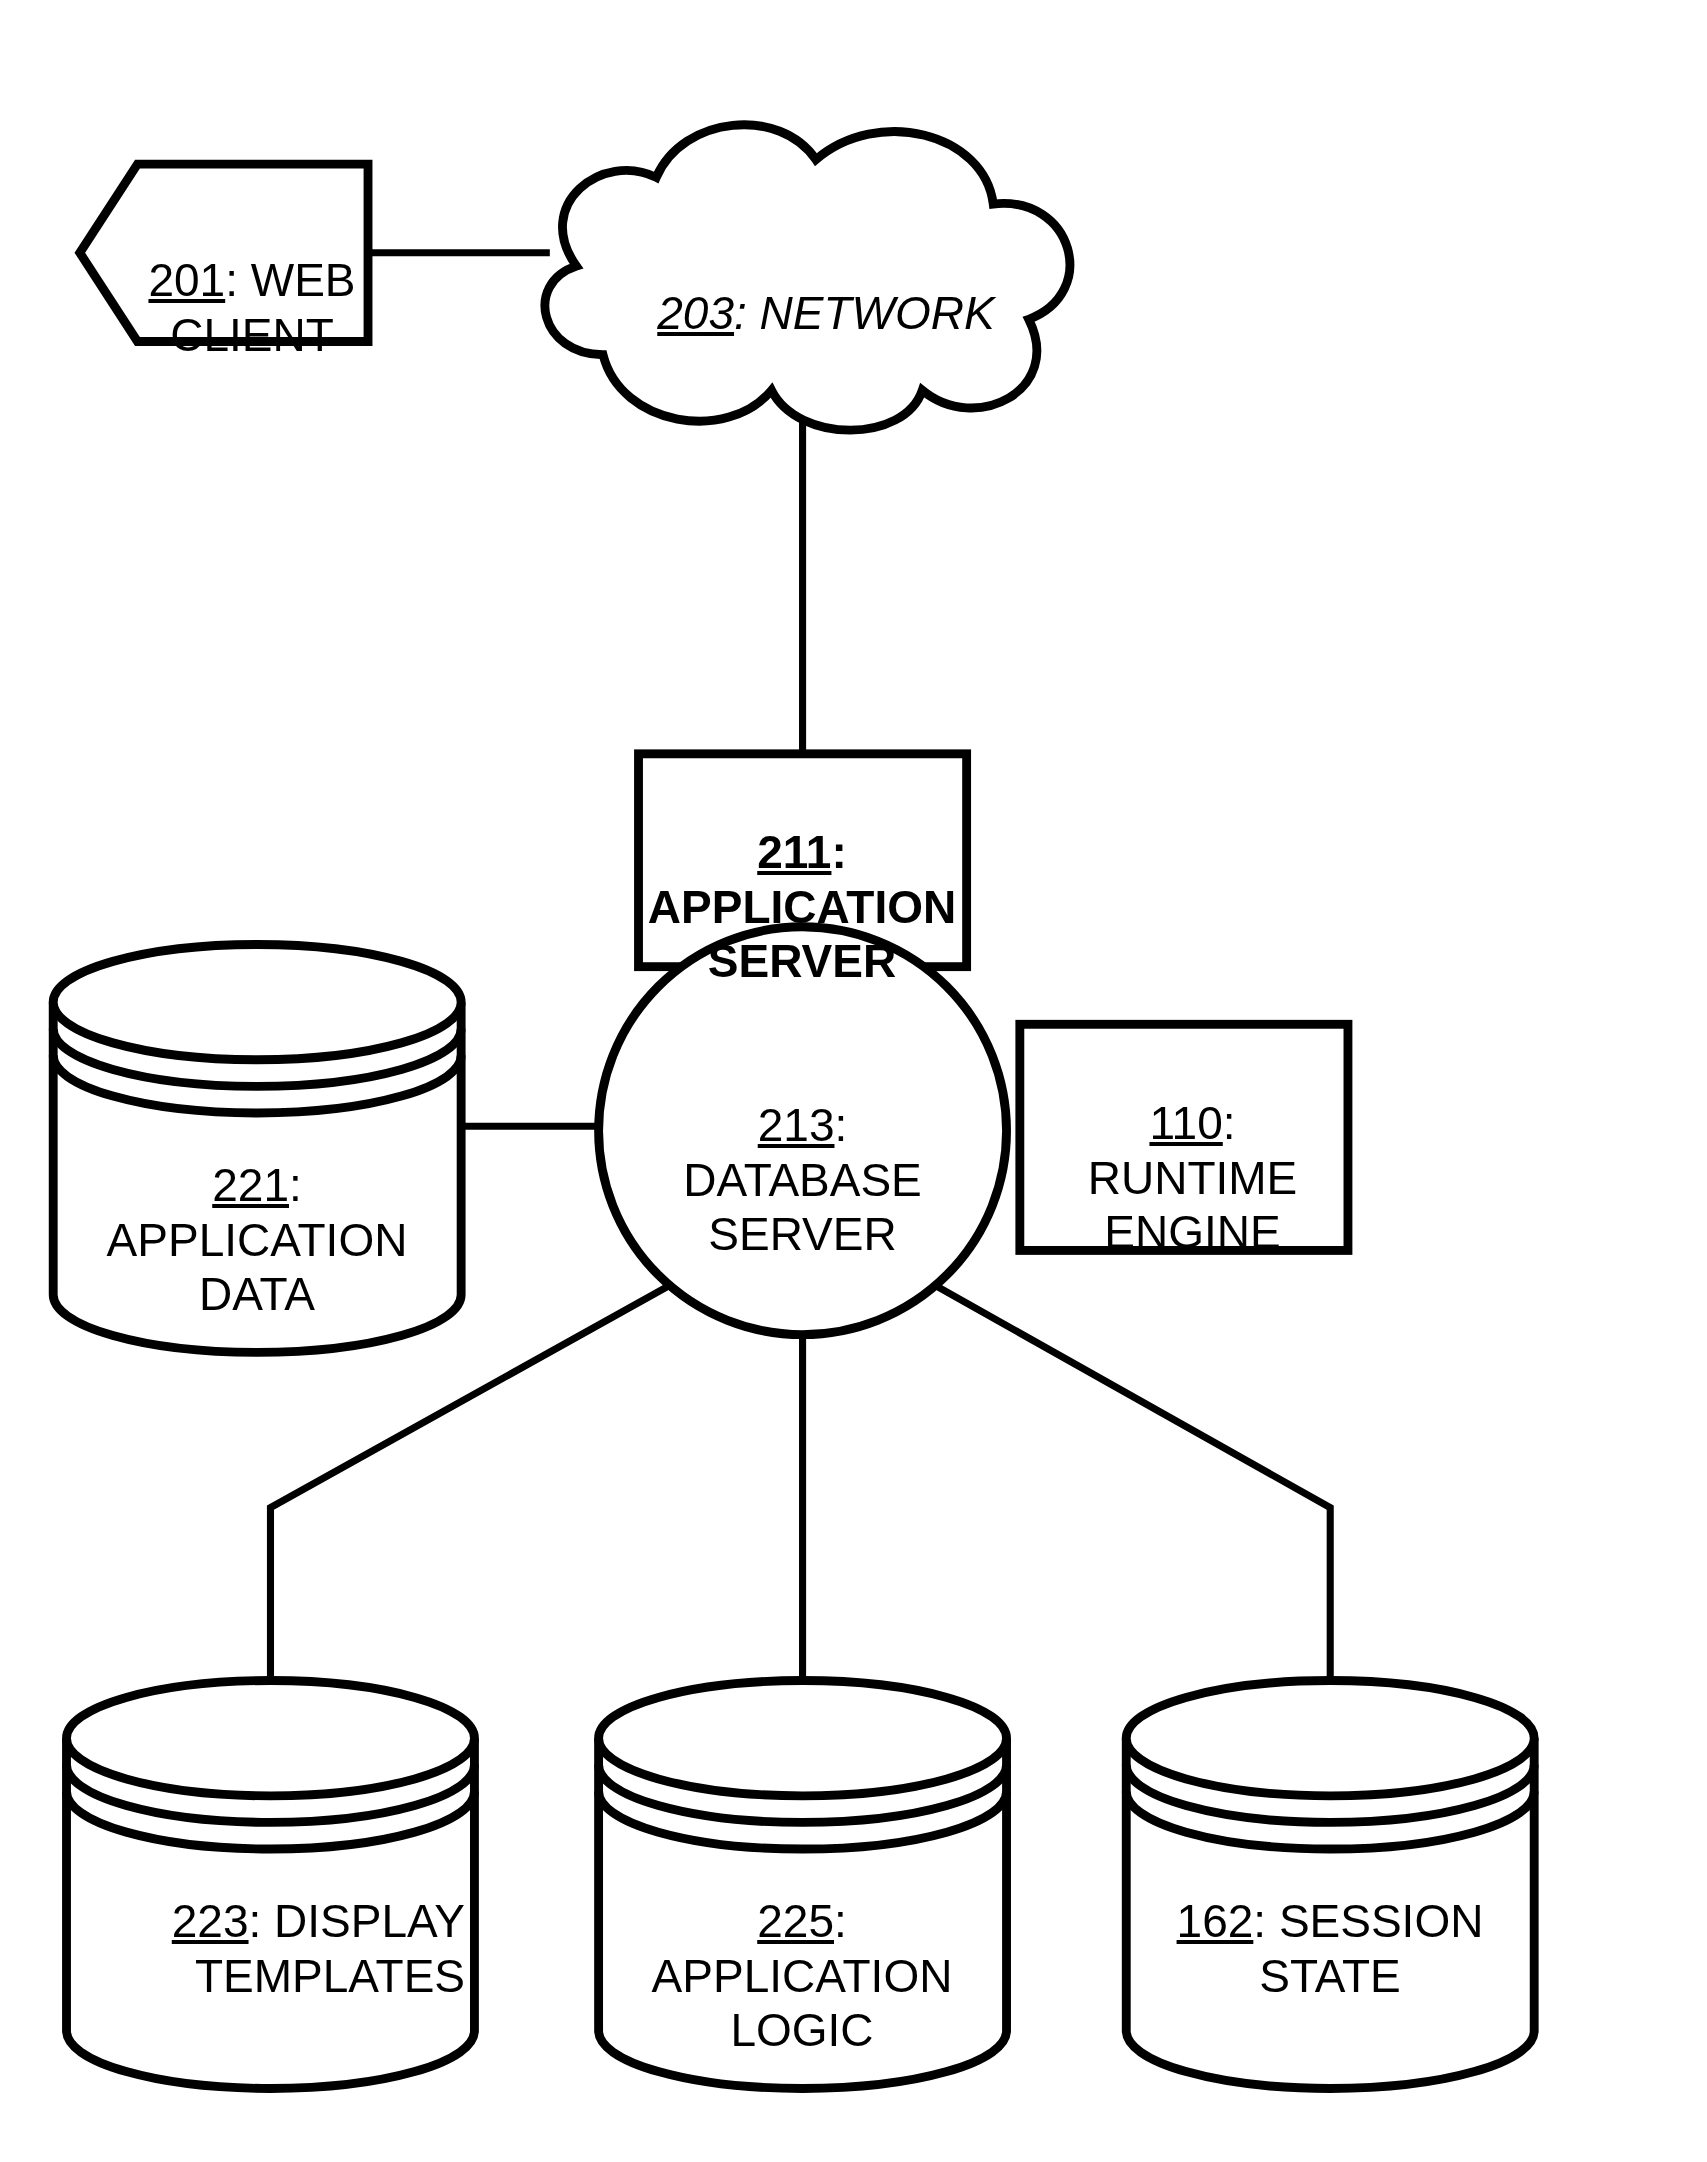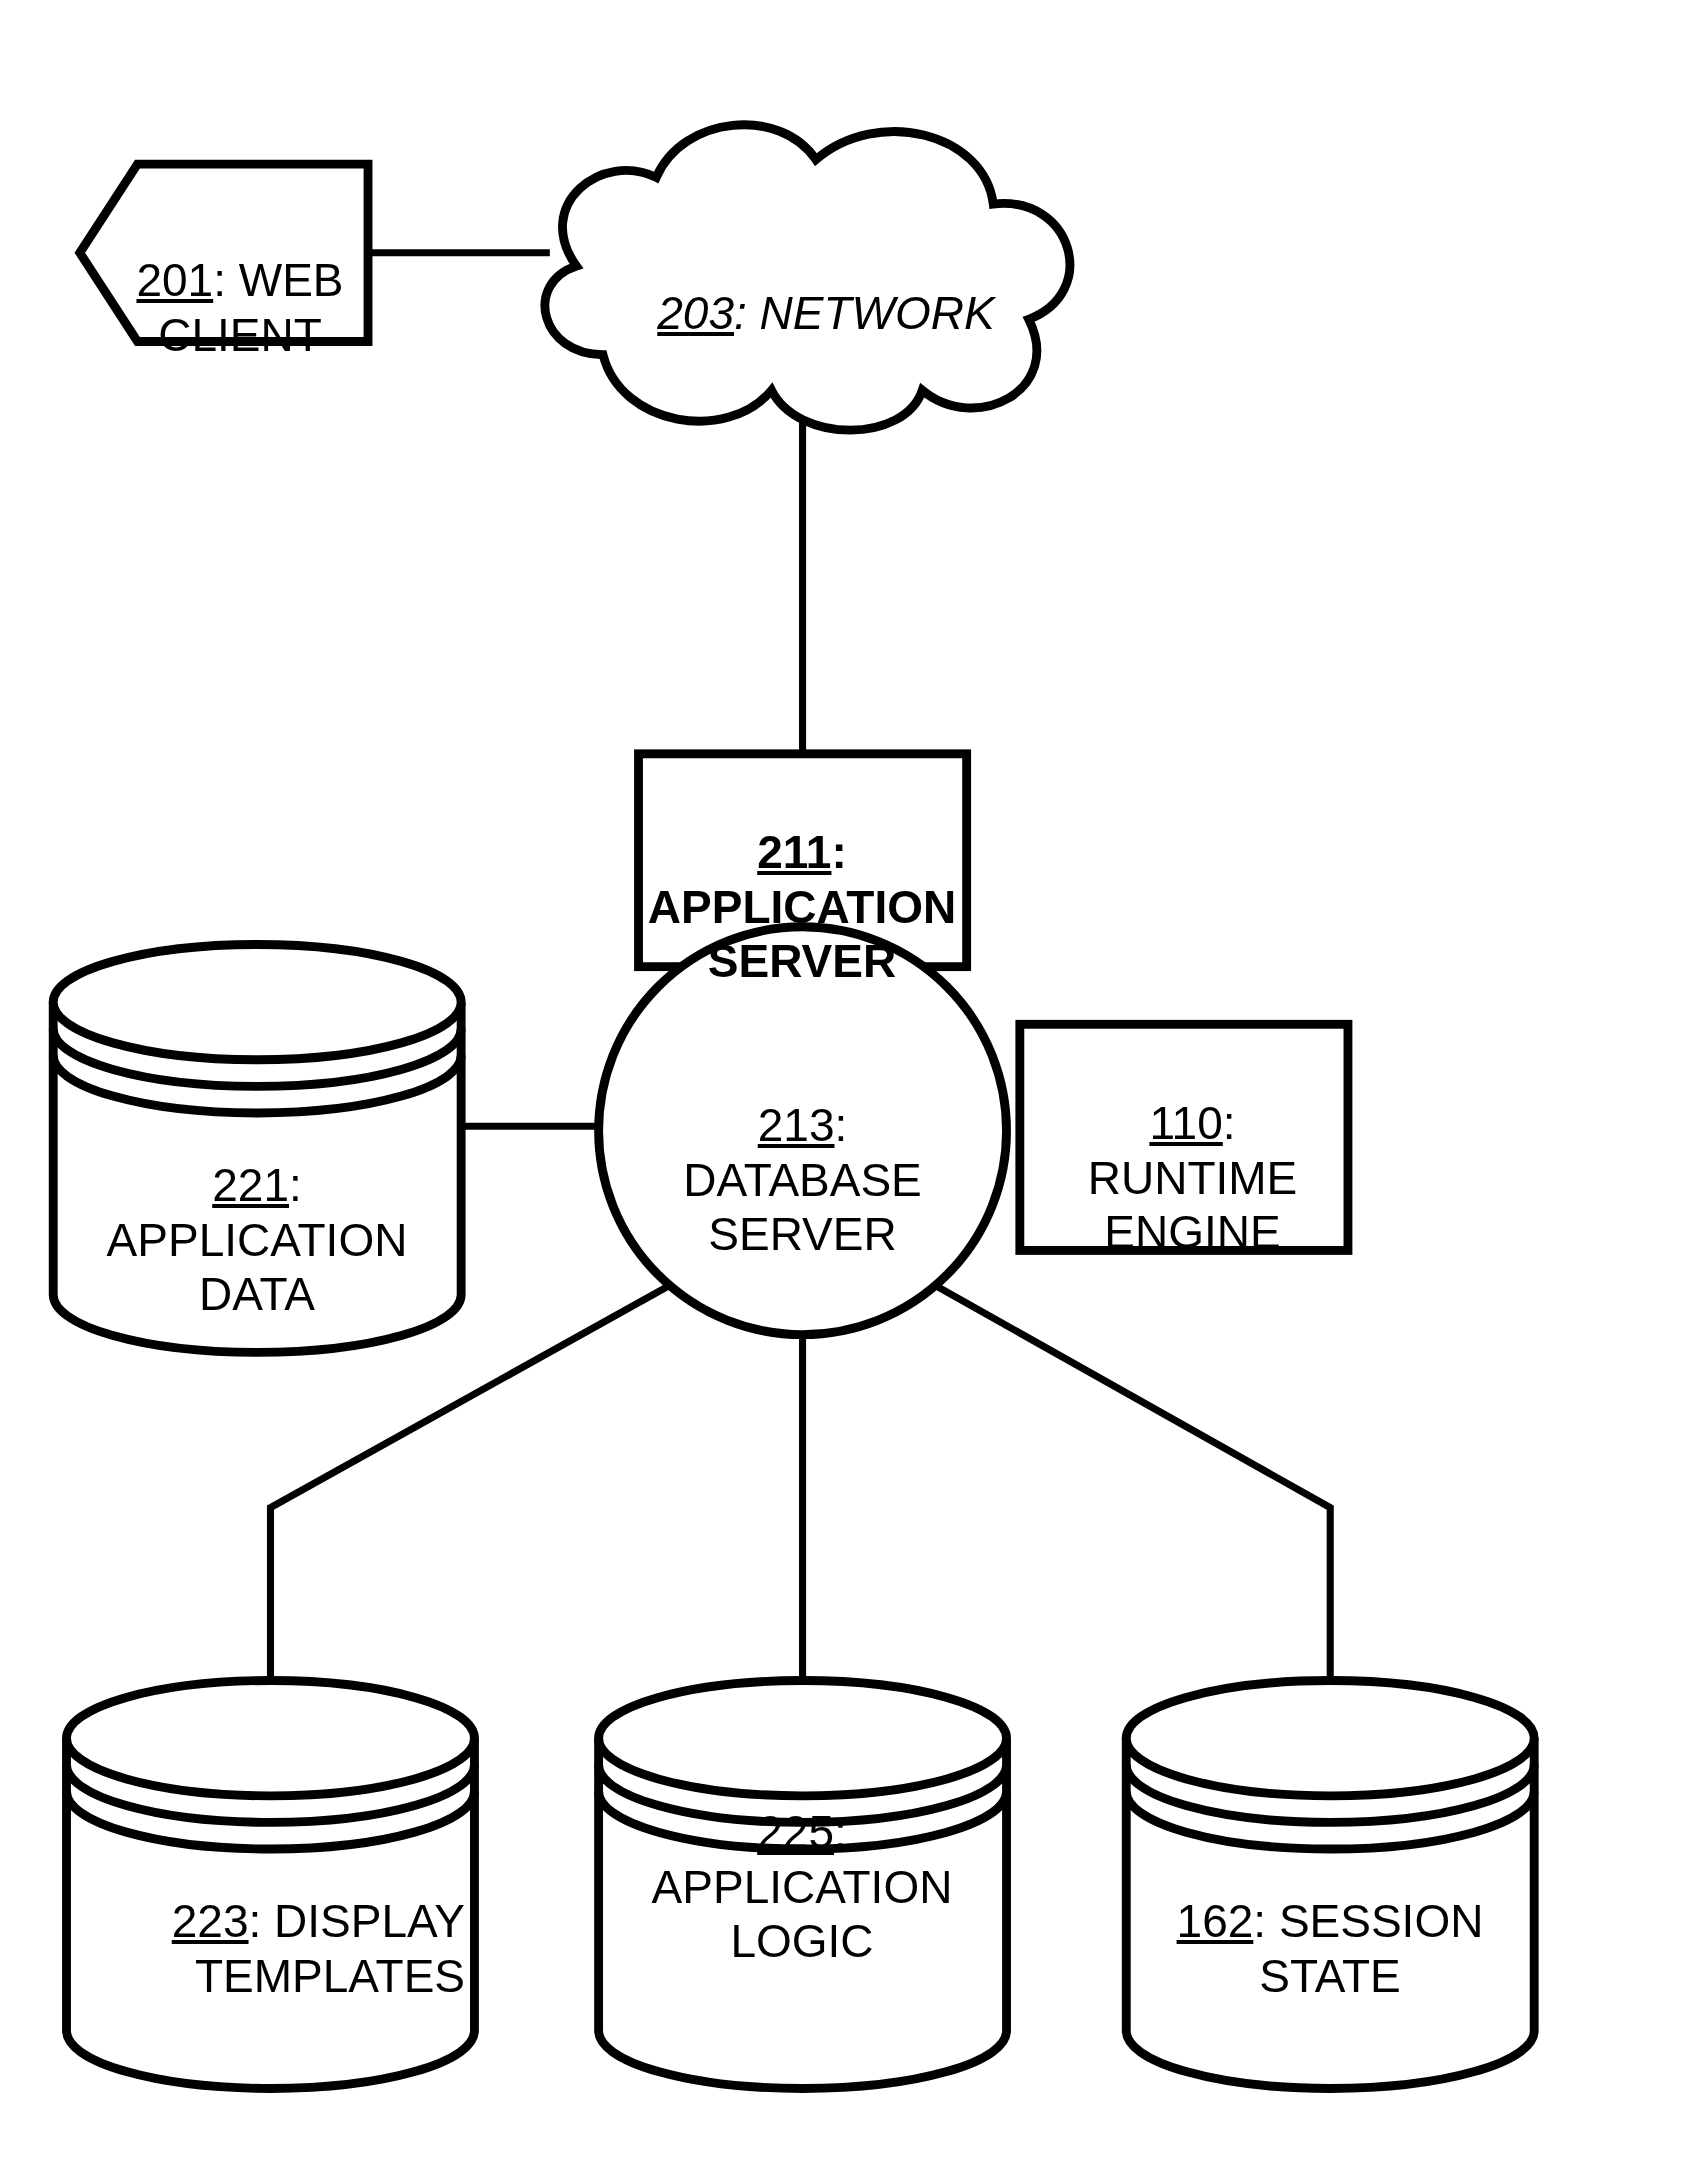--- a/index.html
+++ b/index.html
@@ -87,7 +87,7 @@
   </g>
 </svg>
 
-<div class="label" style="left:107px; top:199px; width:266px;">
+<div class="label" style="left:119px; top:199px; width:266px;">
   <span class="num">201</span>: <span>WEB
 CLIENT</span>
 </div>

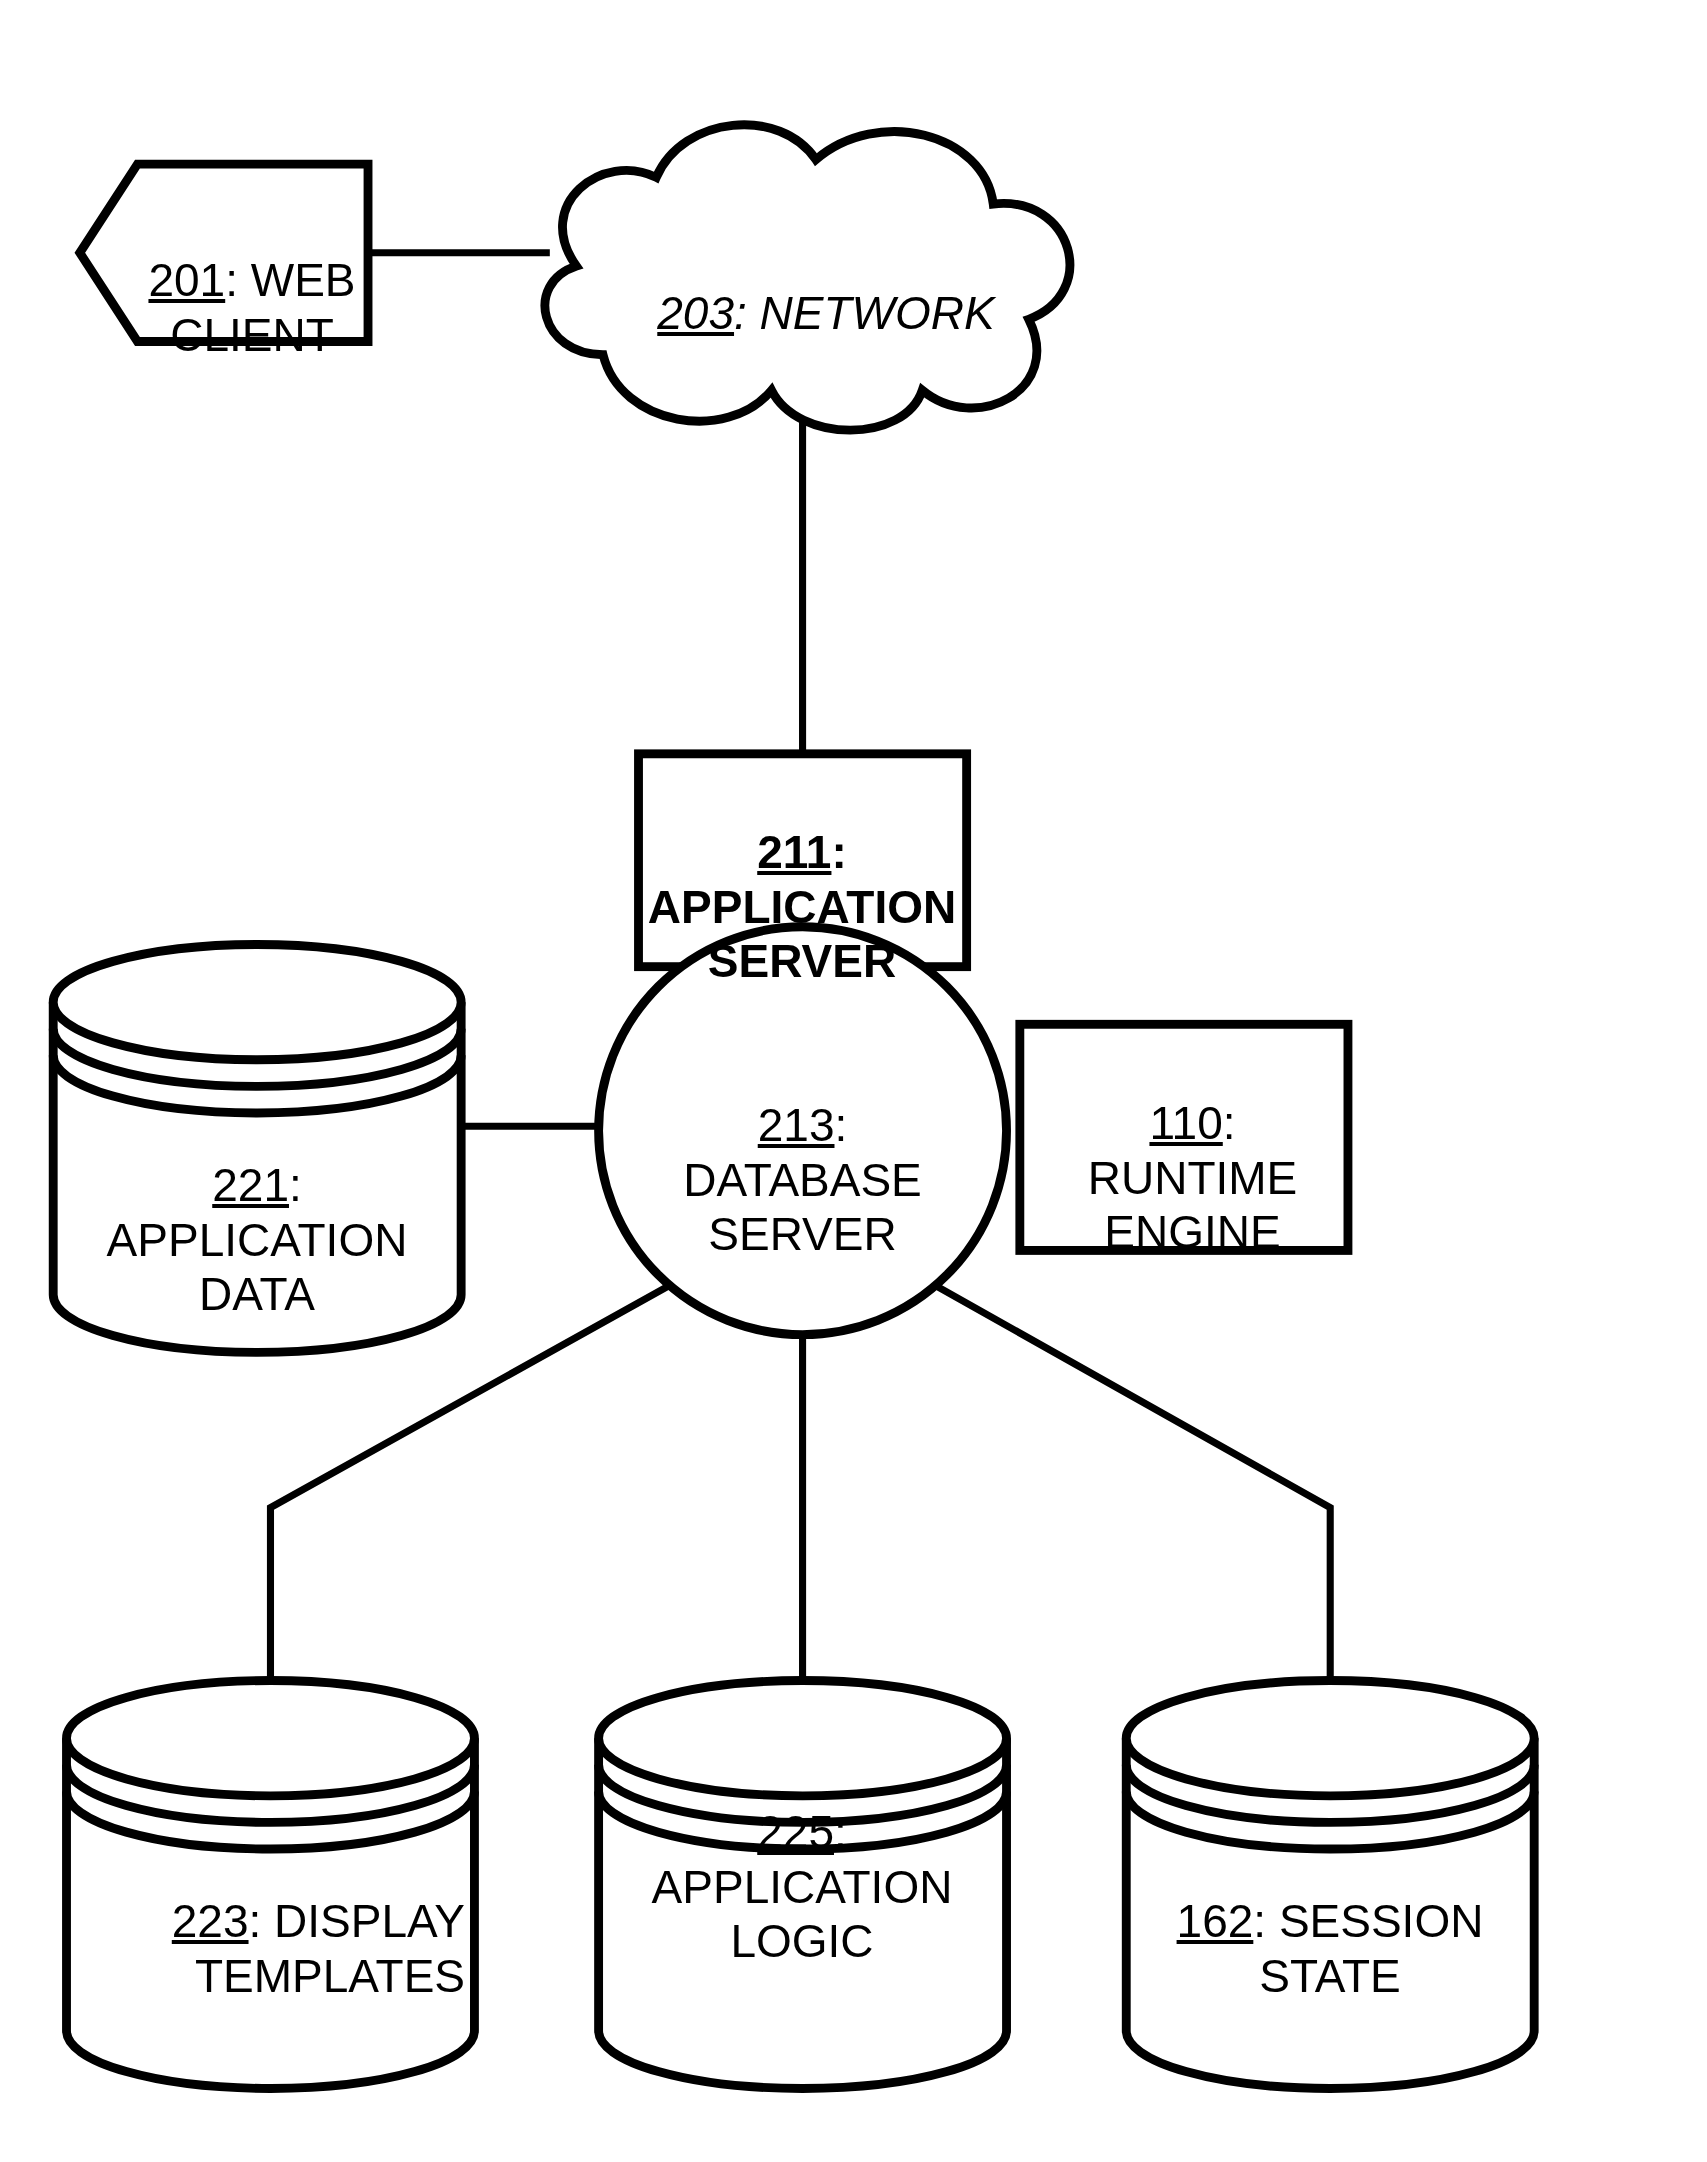--- a/index.html
+++ b/index.html
@@ -121,7 +121,7 @@
 TEMPLATES</span>
 </div>
 
-<div class="label" style="left:607px; top:1751px; width:390px;">
+<div class="label" style="left:607px; top:1840px; width:390px;">
   <span class="num">225</span>: <span>APPLICATION
 LOGIC</span>
 </div>

